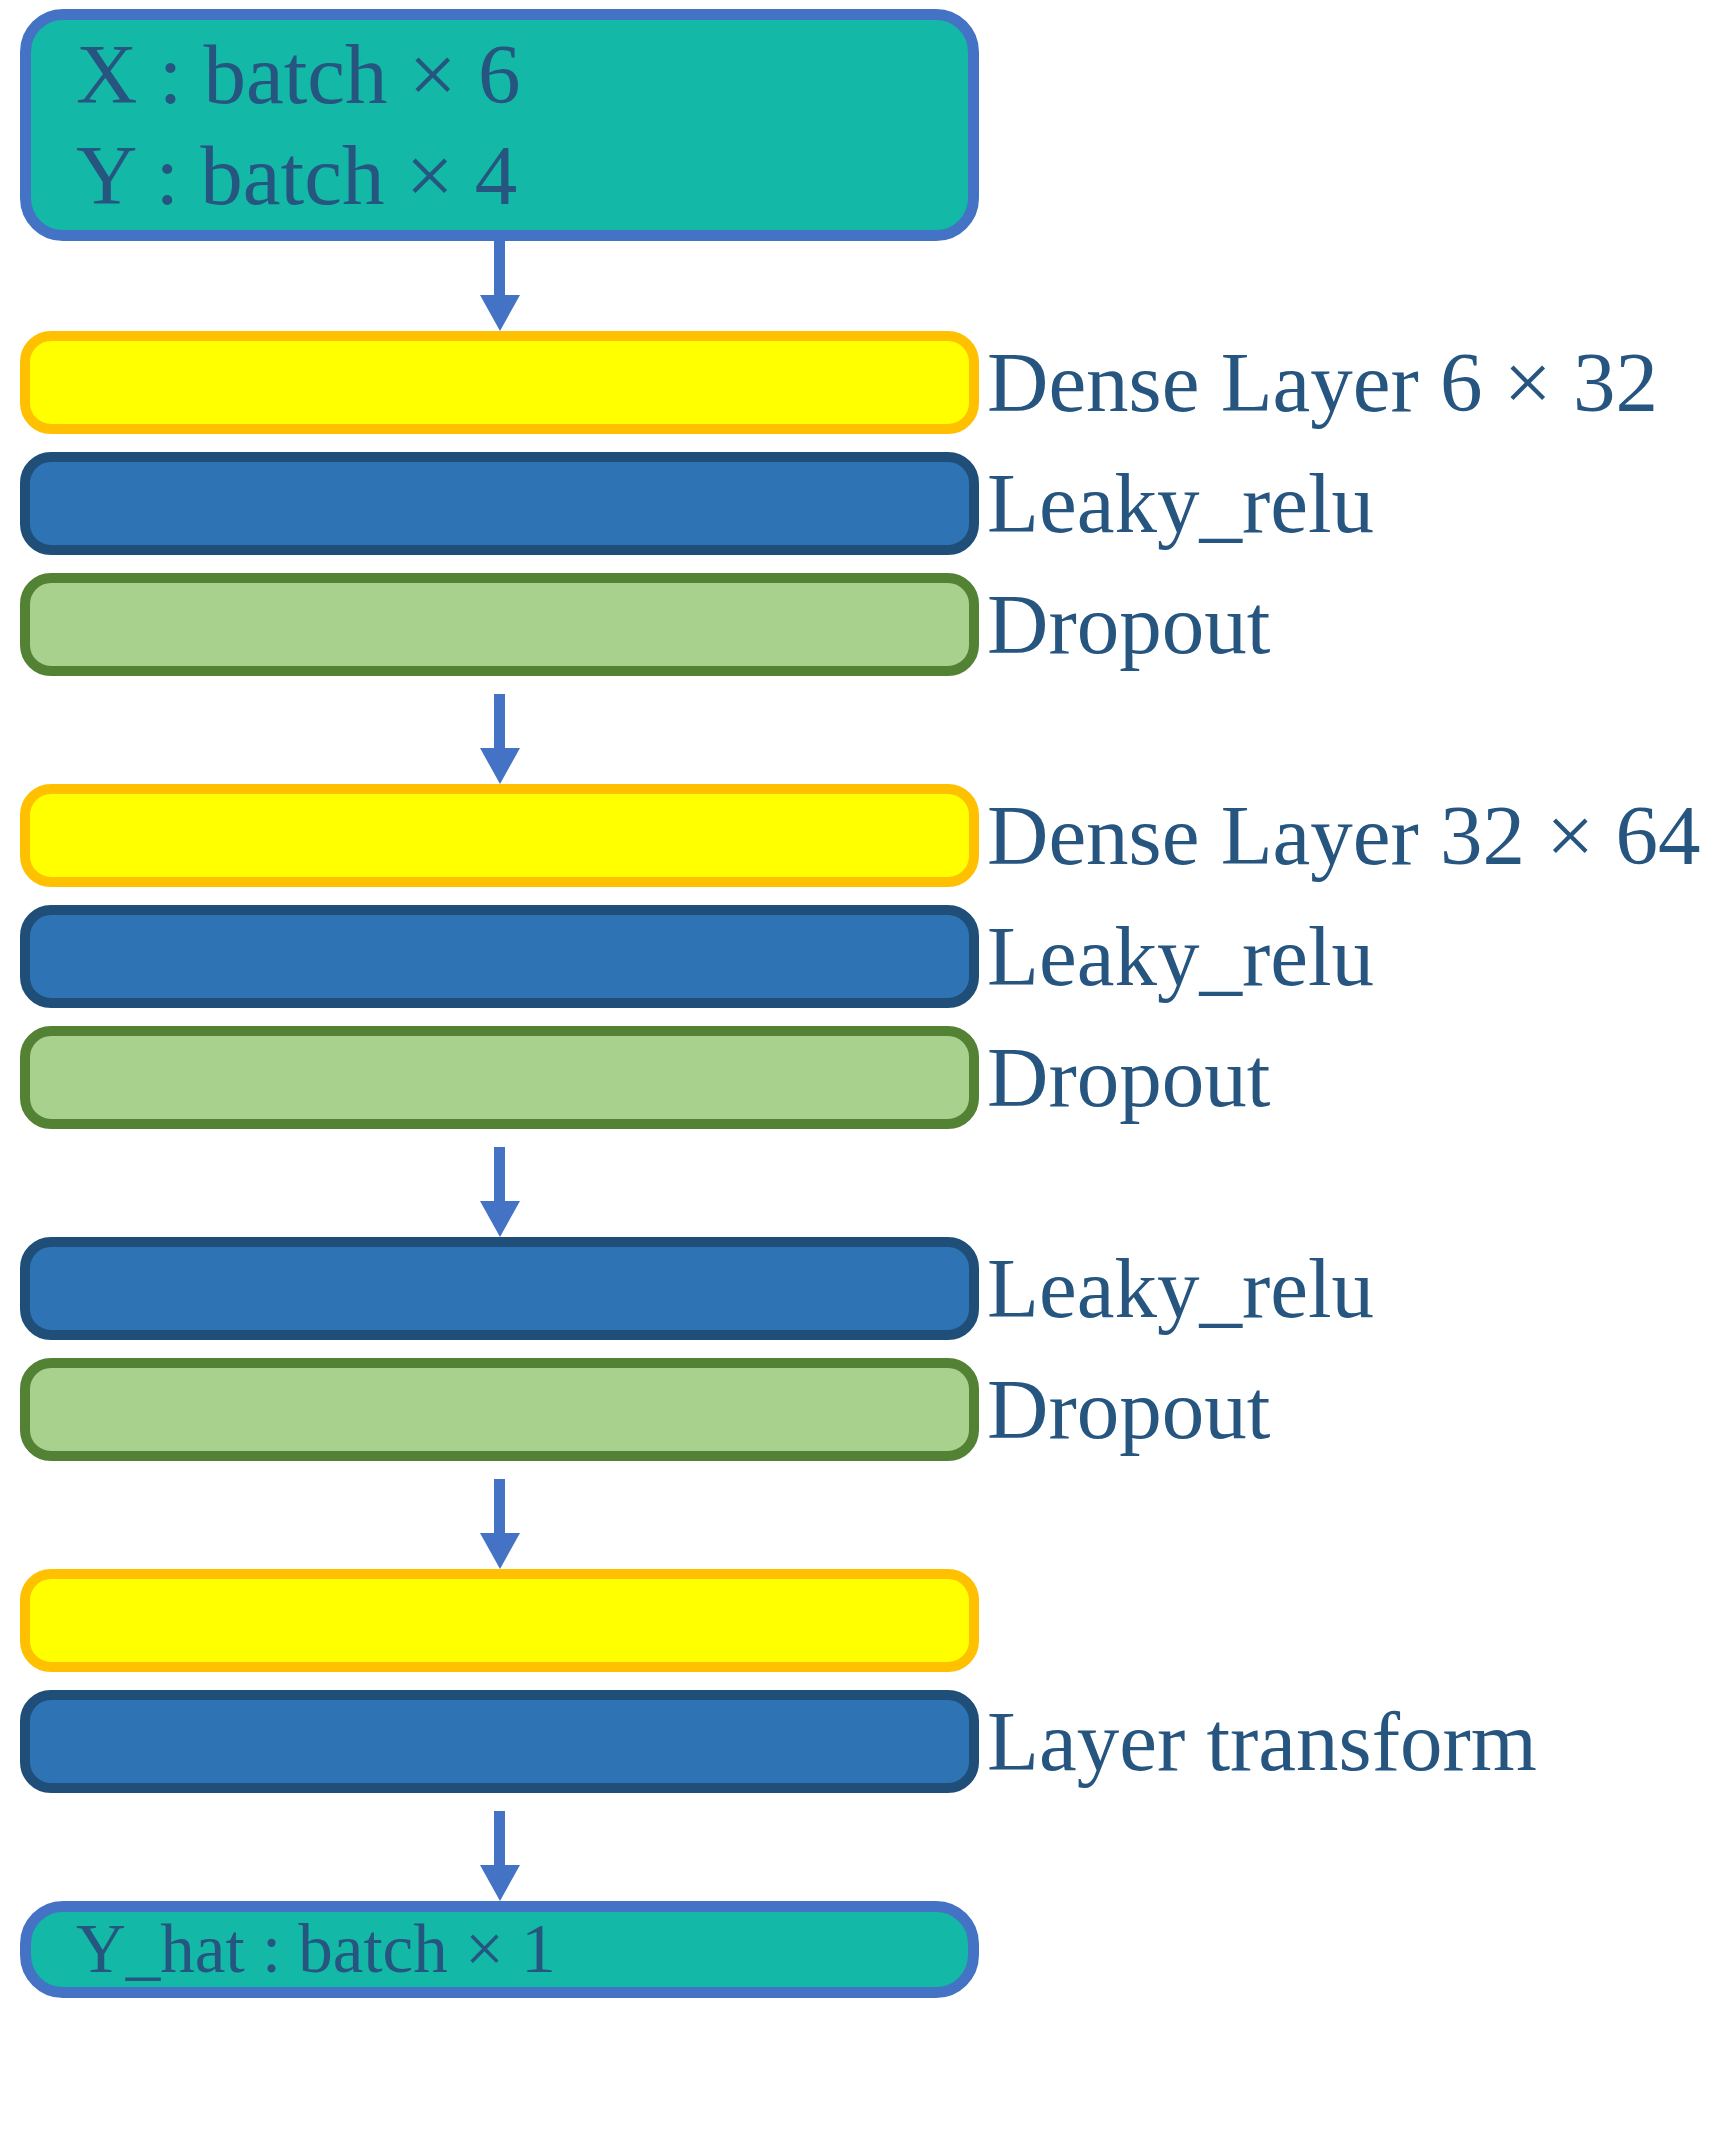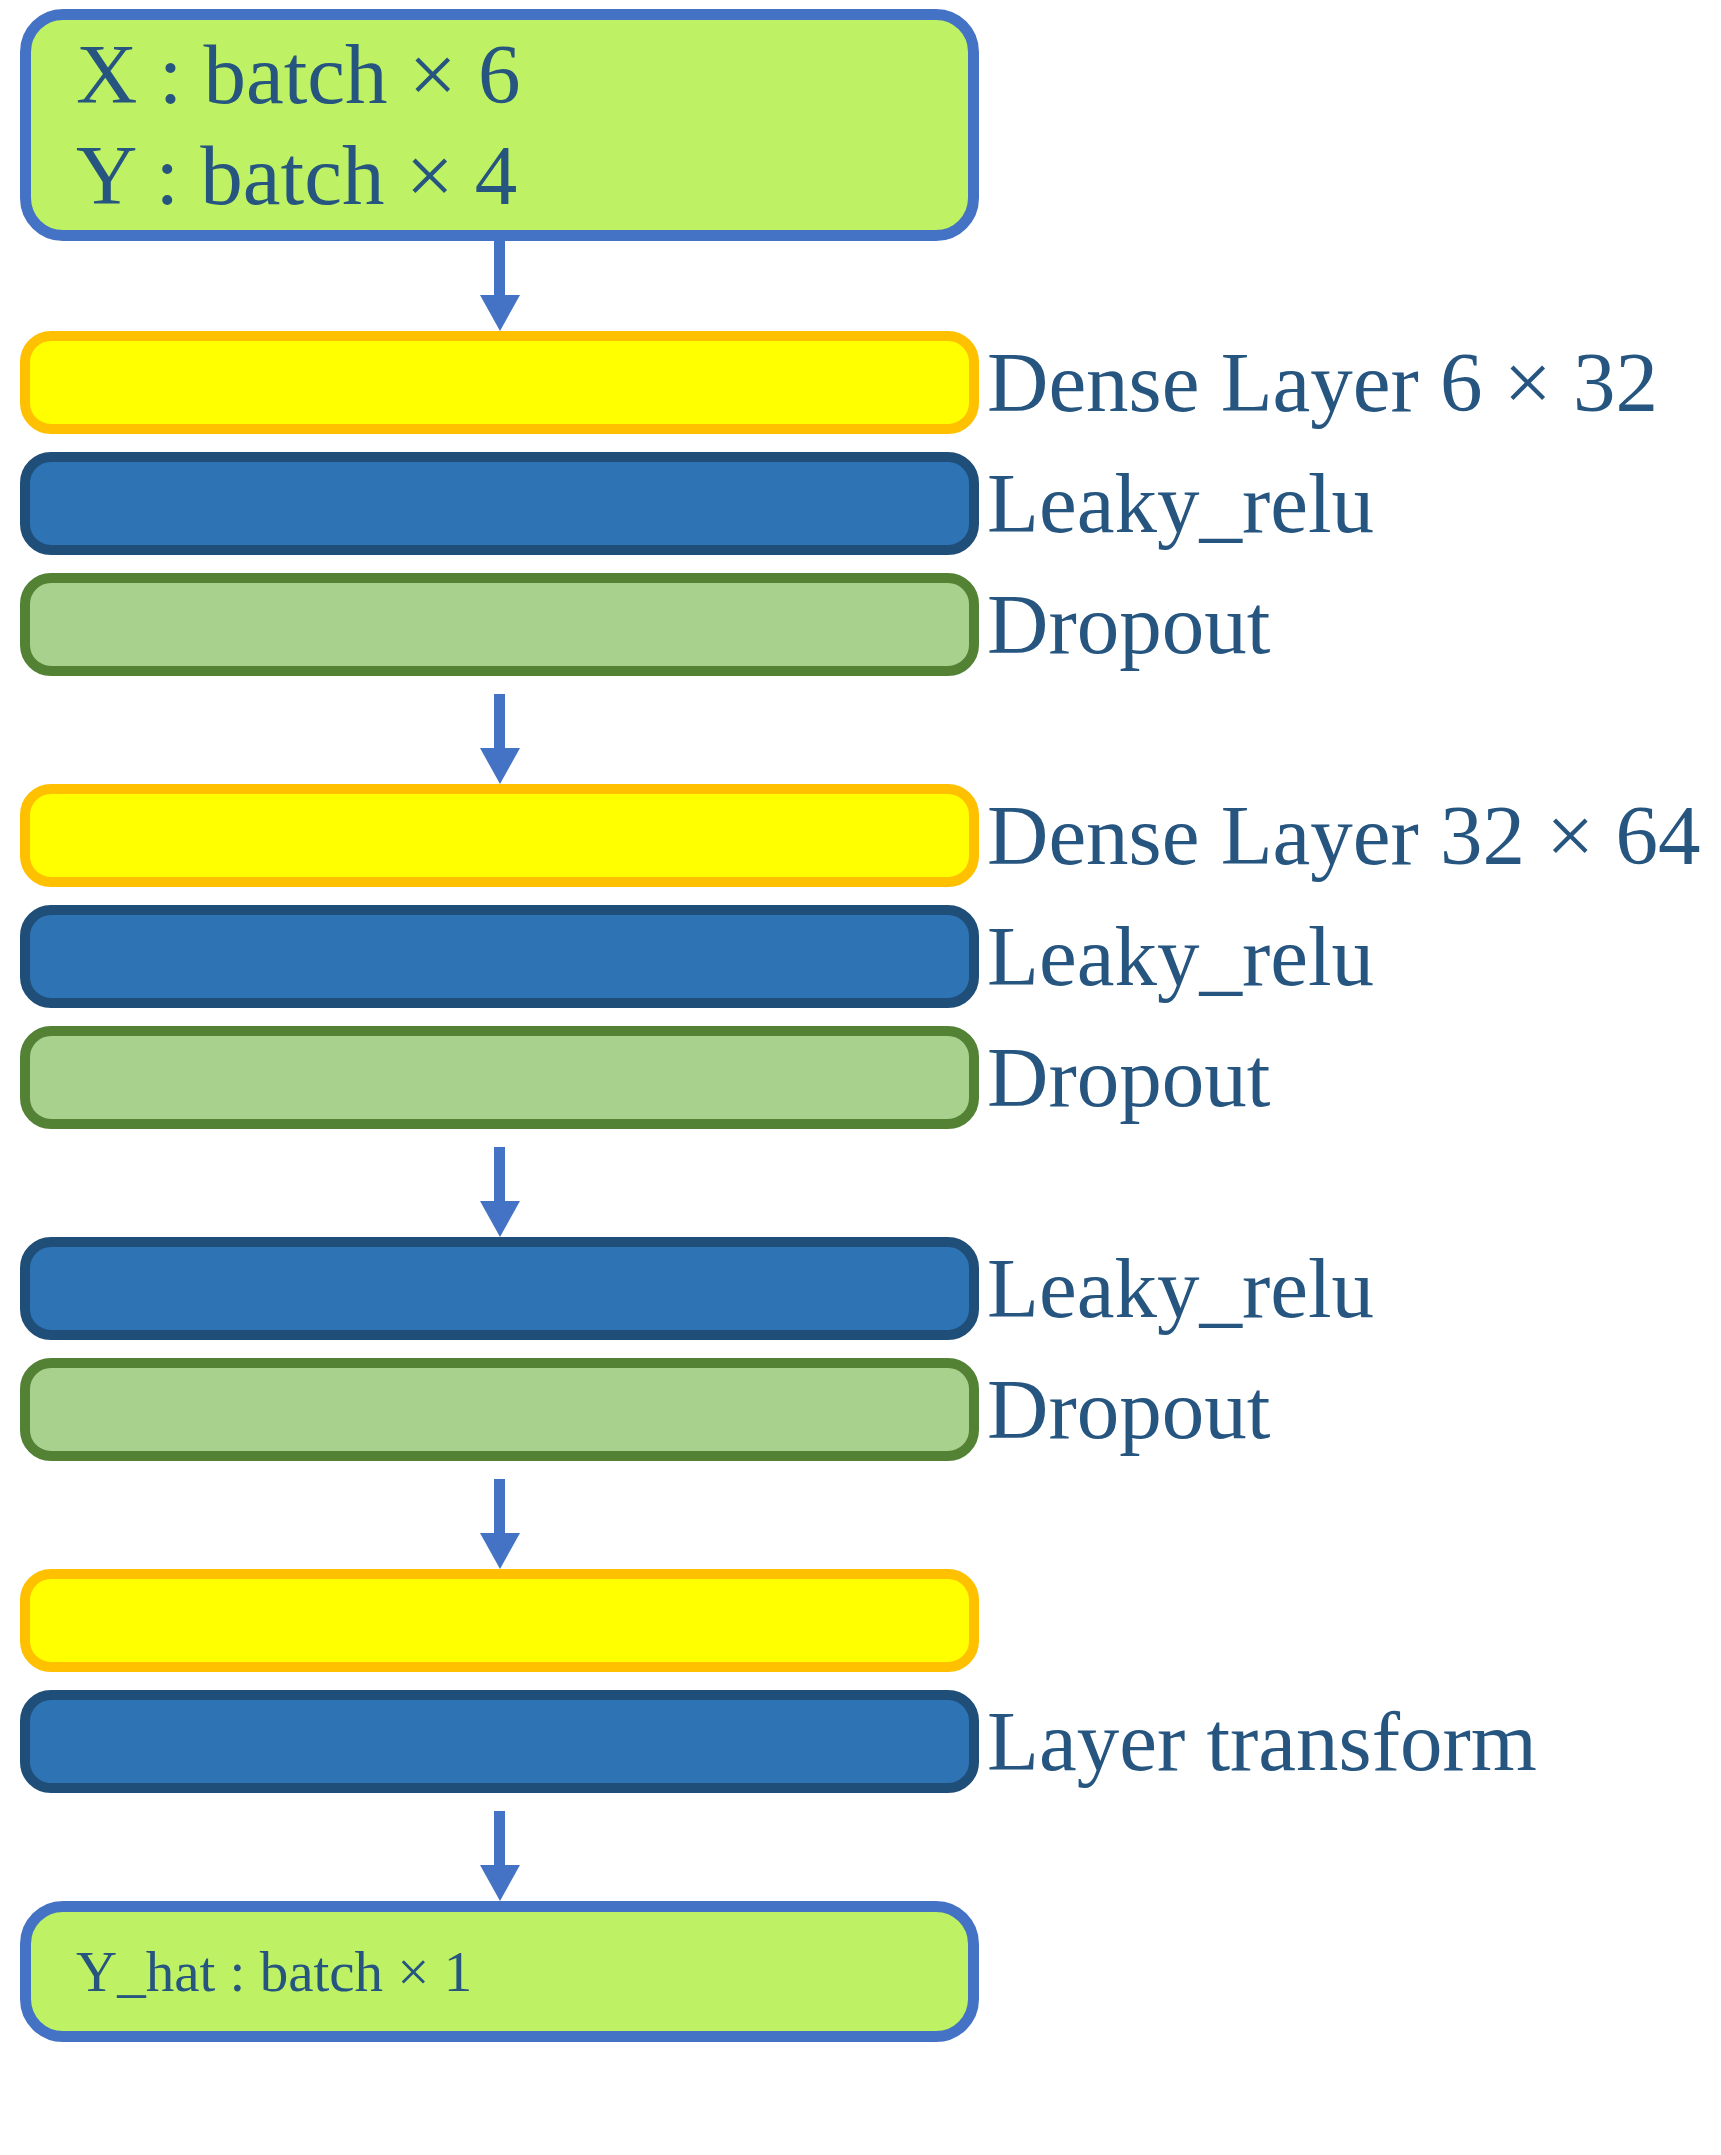--- a/index.html
+++ b/index.html
@@ -34,7 +34,7 @@
     margin-left: 20px;
     border: 11.7px solid var(--box-border);
     border-radius: 43px;
-    background: #bef264;
+    background: #14b8a6;
     color: var(--text);
     display: flex;
     flex-direction: column;

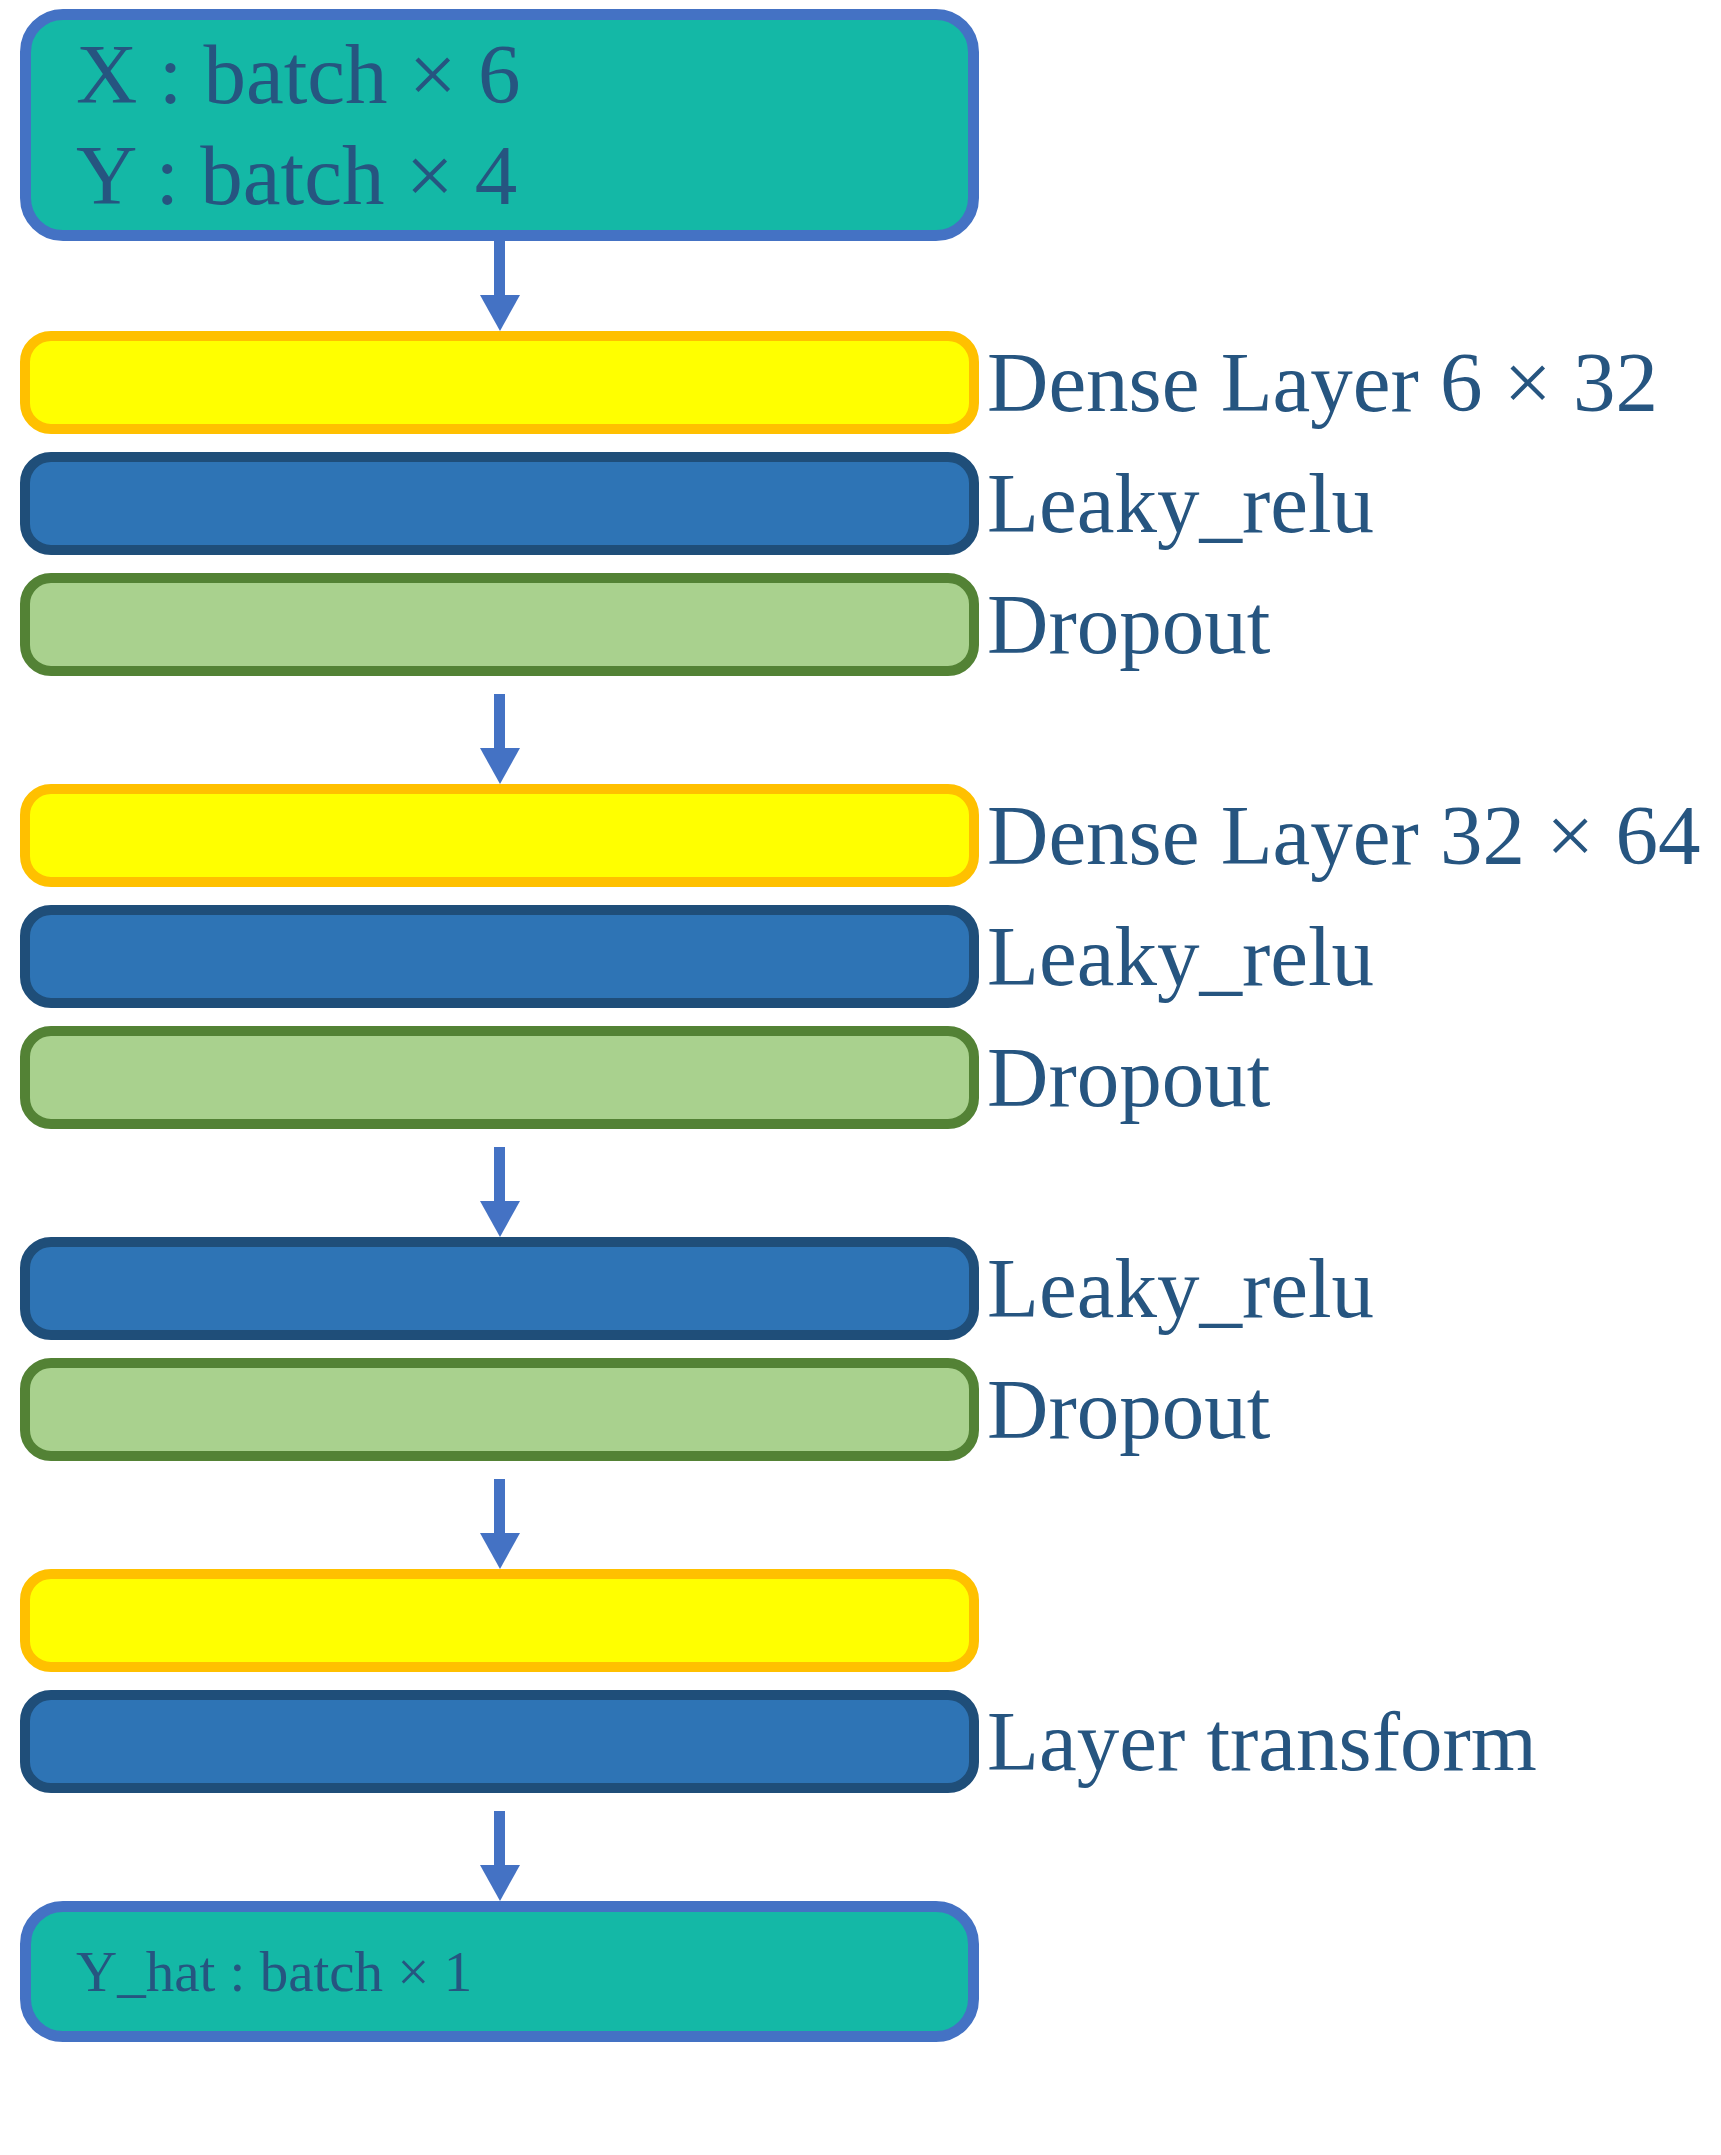--- a/index.html
+++ b/index.html
@@ -48,8 +48,8 @@
     gap: 12.6px;
   }
   .io-box.output {
-    height: 141px;
-    font-size: 57px;
+    height: 97px;
+    font-size: 69px;
   }
   .arrow-row {
     width: 959px;

